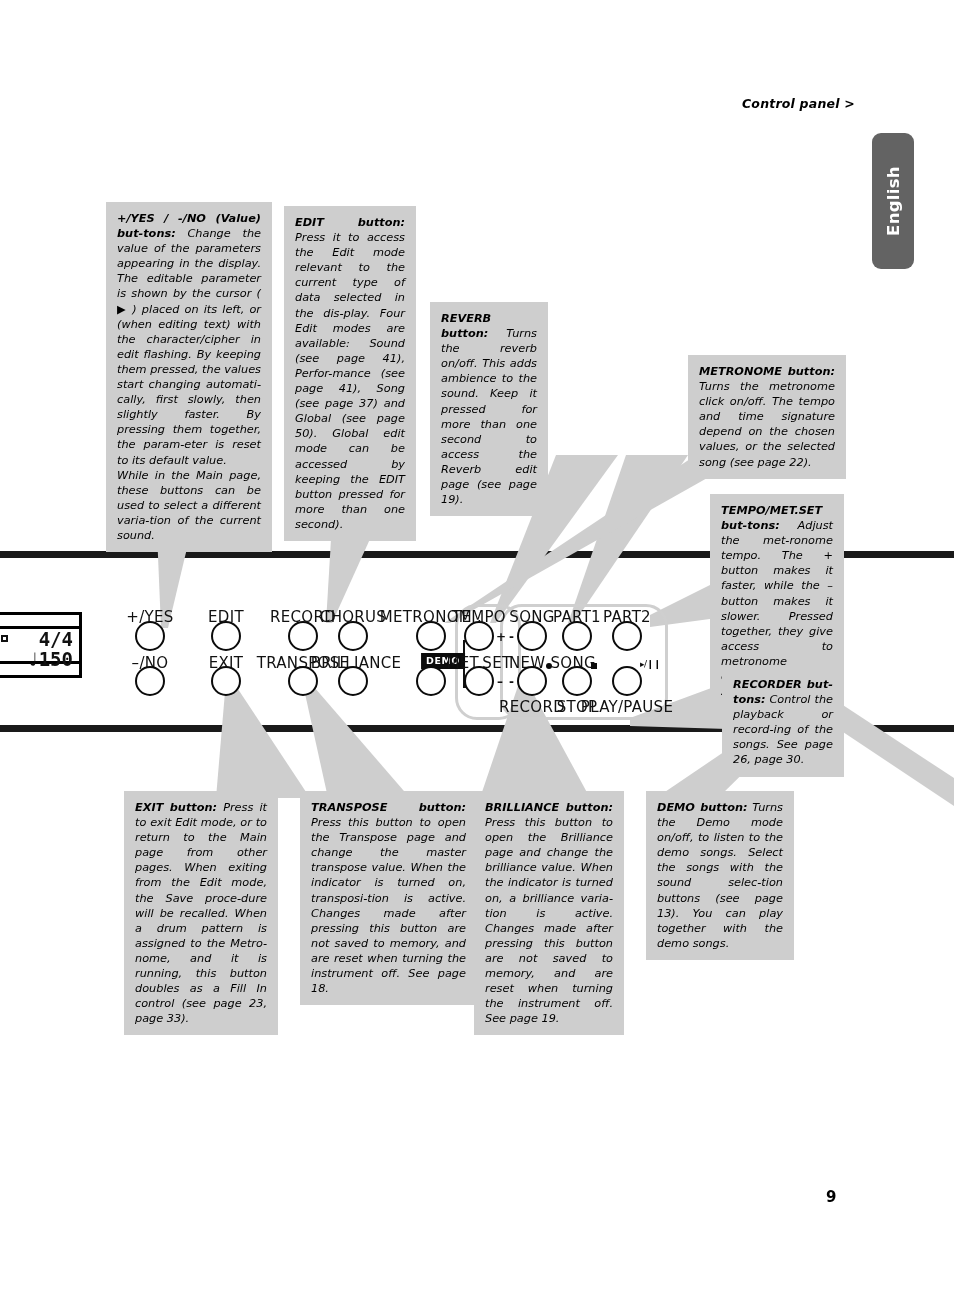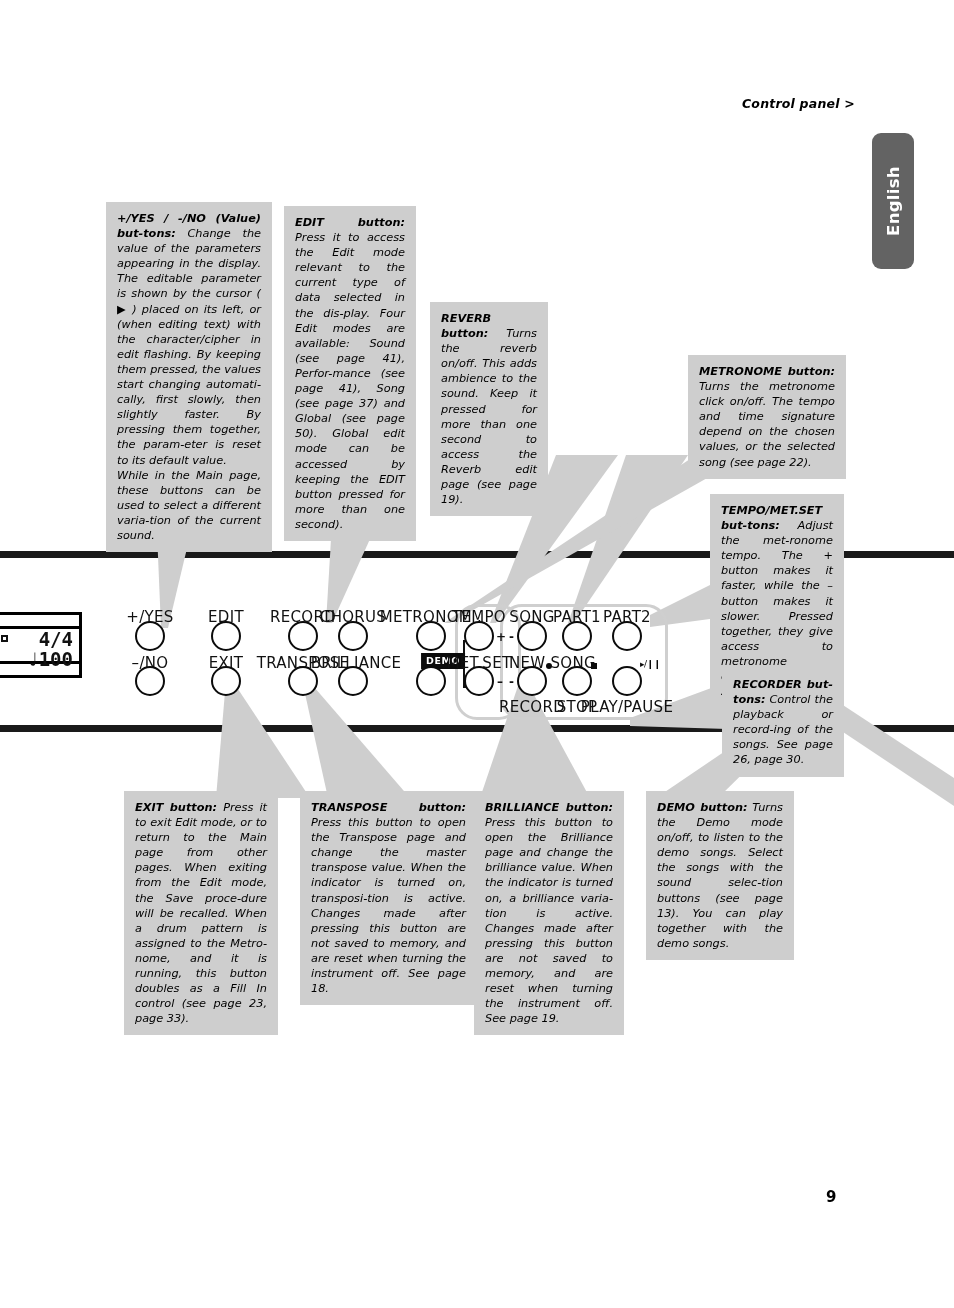--- a/index.html
+++ b/index.html
@@ -247,7 +247,7 @@
       <div class="bar b"></div>
       <div class="dot"></div>
       <div class="line l1">4/4</div>
-      <div class="line l2">♩100</div>
+      <div class="line l2">♩150</div>
     </div>
 
     <div class="group" style="left:455px;top:46px;width:66px;height:116px;"></div>

